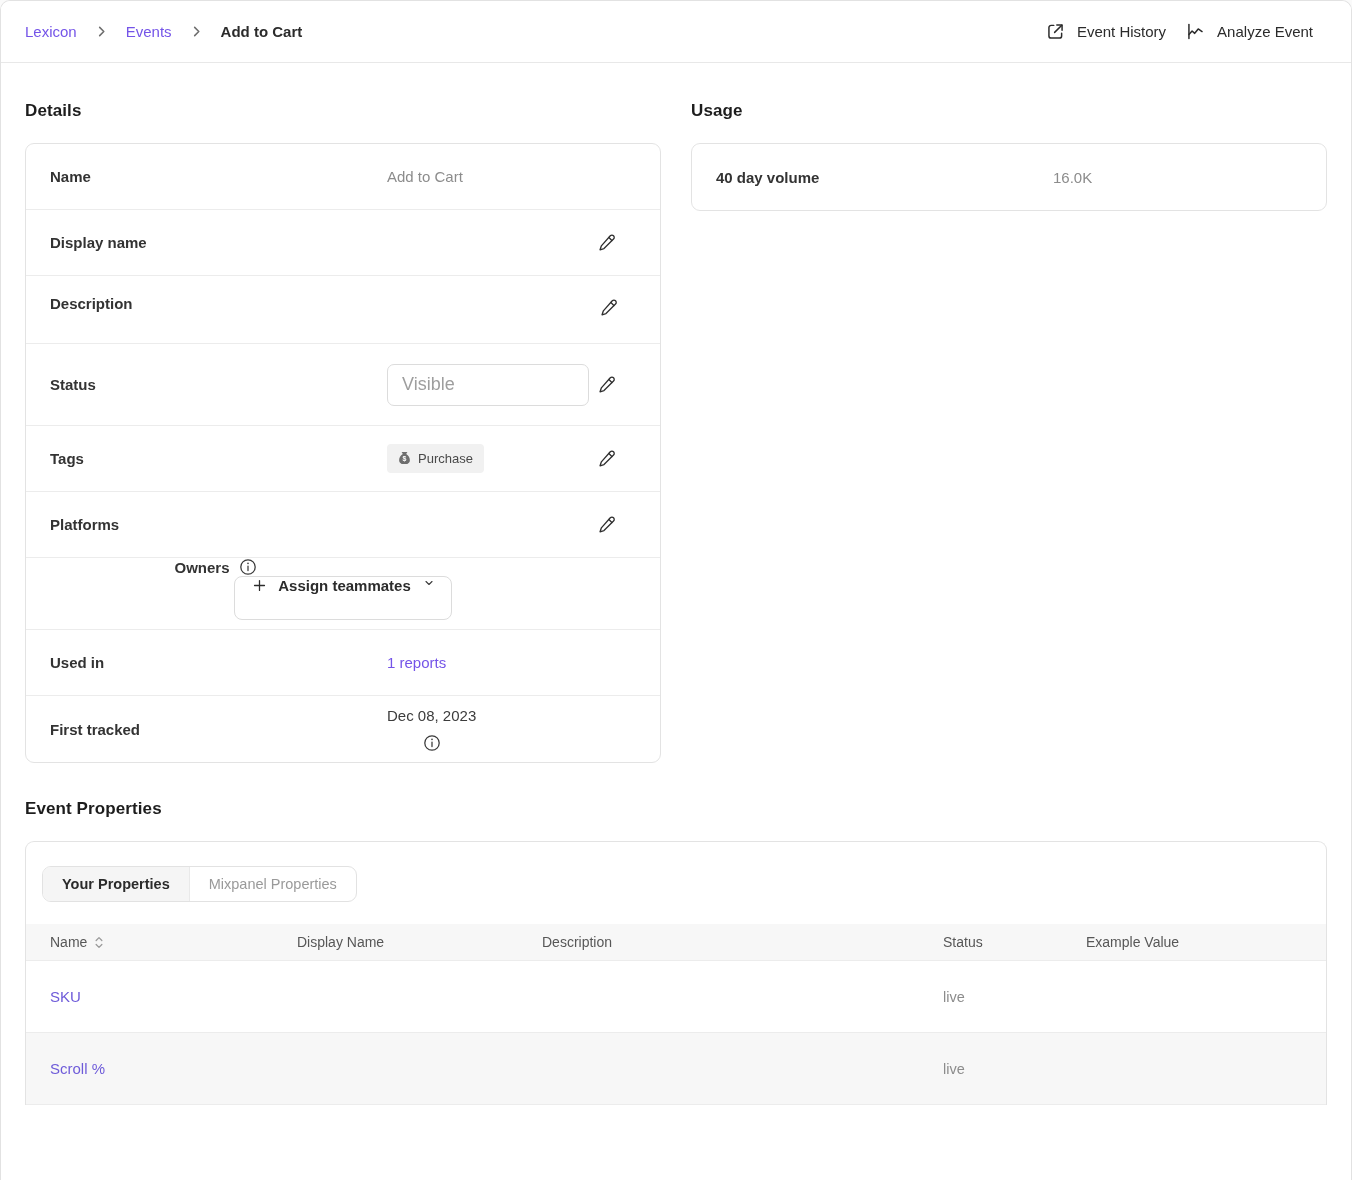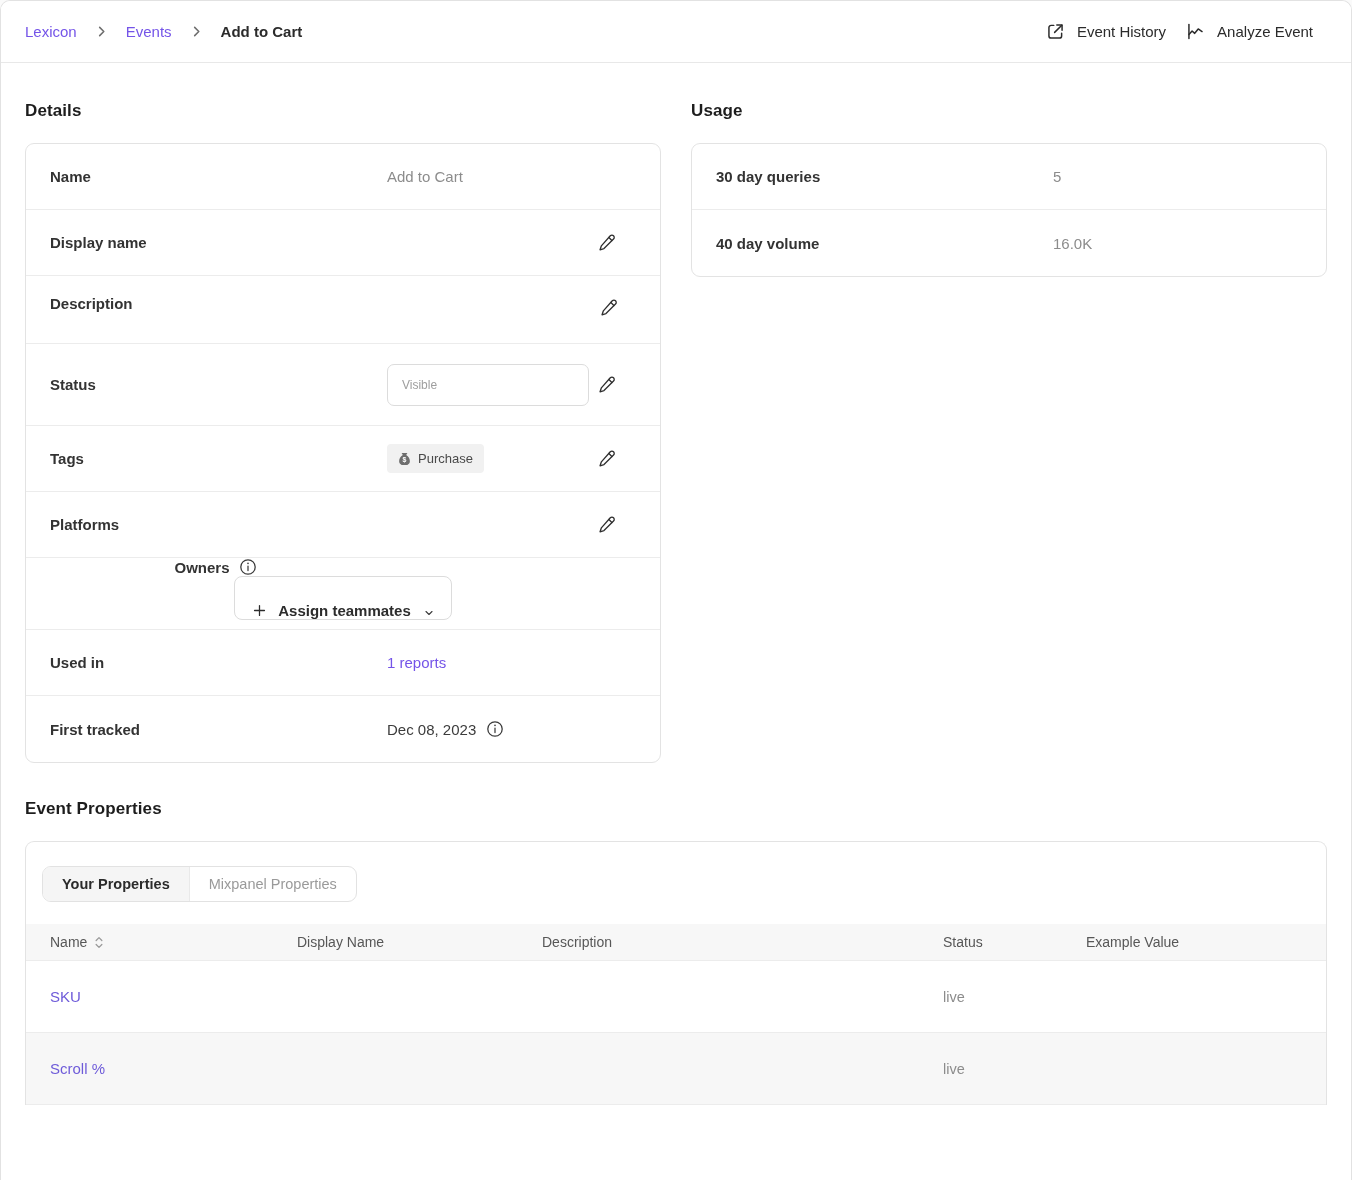--- a/index.html
+++ b/index.html
@@ -296,10 +296,6 @@
         <h2 class="section-title">Usage</h2>
         <div class="card">
           <div class="drow">
-            <div class="dlabel">30 day queries</div>
-            <div class="usage-value">5</div>
-          </div>
-          <div class="drow">
             <div class="dlabel">40 day volume</div>
             <div class="usage-value">16.0K</div>
           </div>

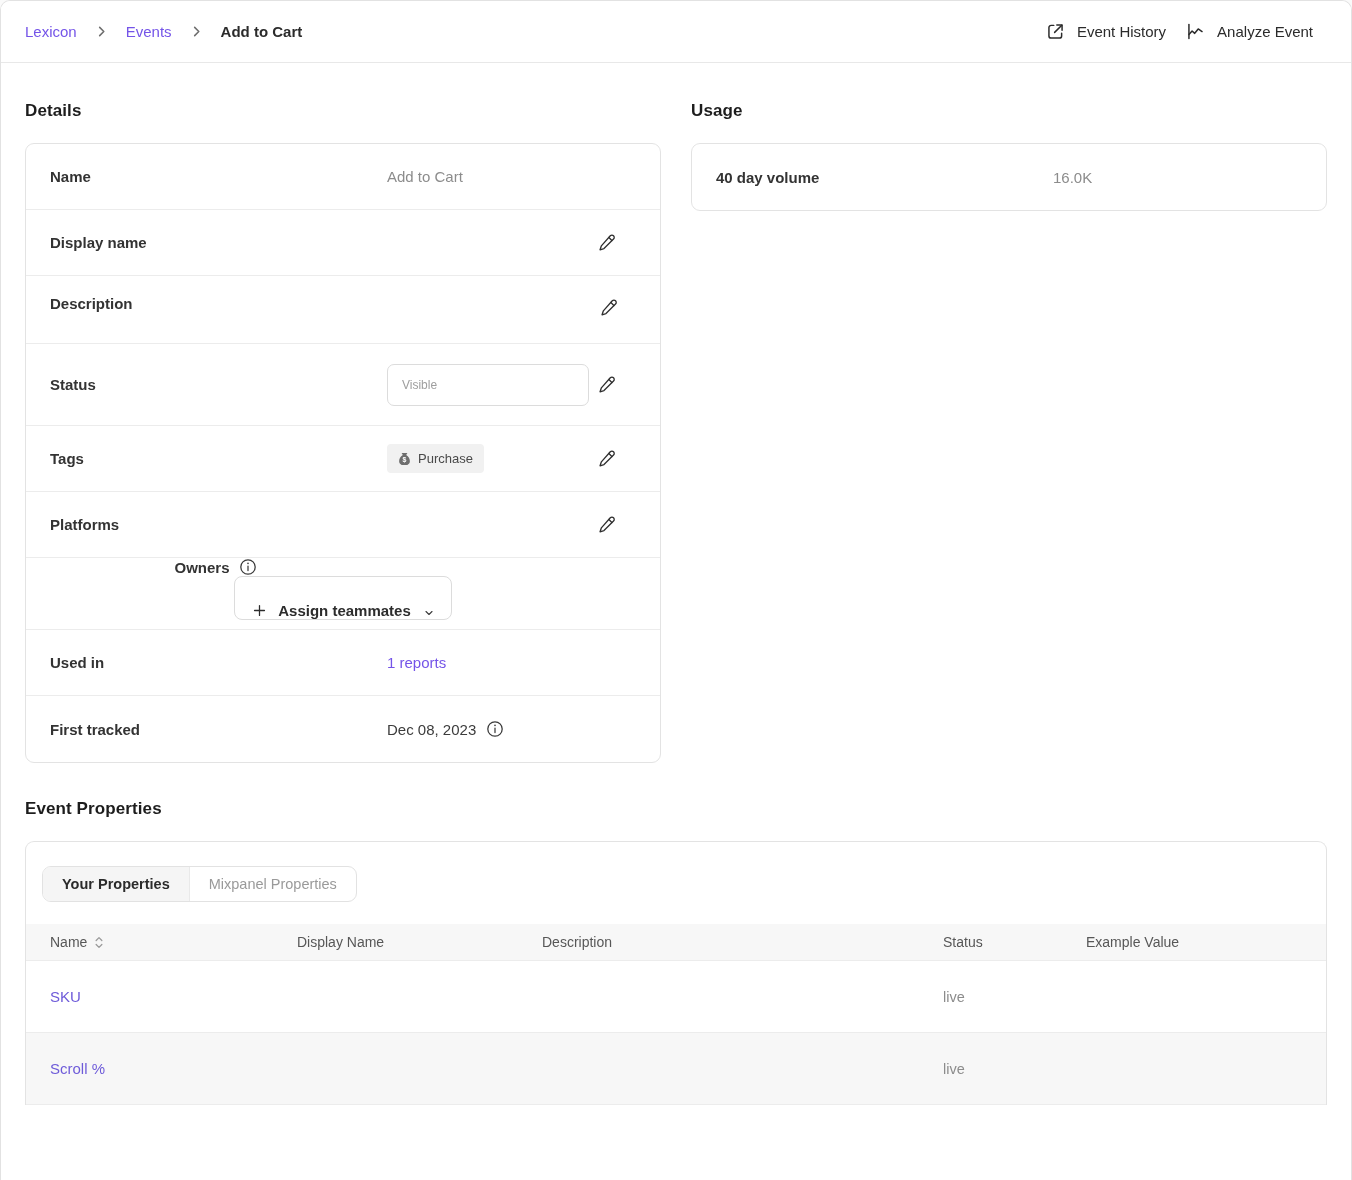--- a/index.html
+++ b/index.html
@@ -62,7 +62,7 @@
 
   .status-input {
     width: 202px; height: 42px; border: 1px solid #dcdcdc; border-radius: 7px;
-    padding: 16px 14px; font-family: inherit; font-size: 12px; color: #333; outline: none; background: #fff;
+    padding: 16px 14px; font-family: inherit; font-size: 18px; color: #333; outline: none; background: #fff;
   }
   .status-input::placeholder { color: #9e9e9e; }
 

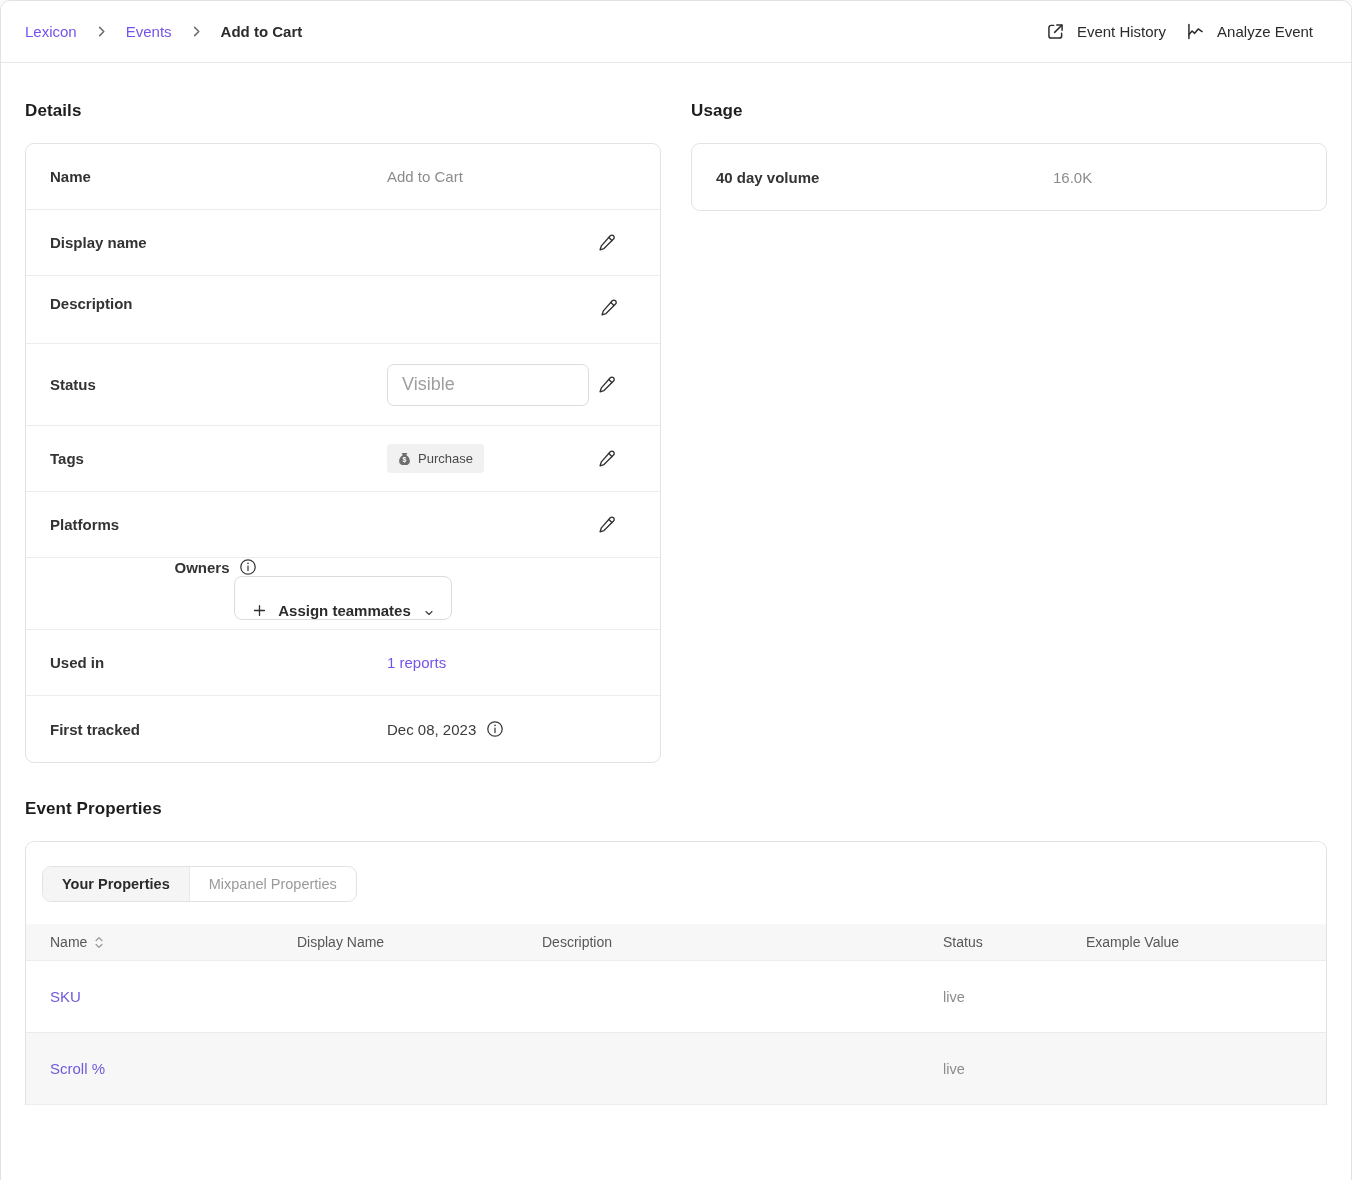--- a/index.html
+++ b/index.html
@@ -67,7 +67,7 @@
   .status-input::placeholder { color: #9e9e9e; }
 
   .tag-chip {
-    display: inline-flex; align-items: center; gap: 7px;
+    display: inline-flex; gap: 7px;
     background: var(--tag-bg); border-radius: 4px; padding: 7px 11px;
     font-size: 13px; color: #4a4a4a; cursor: pointer;
   }

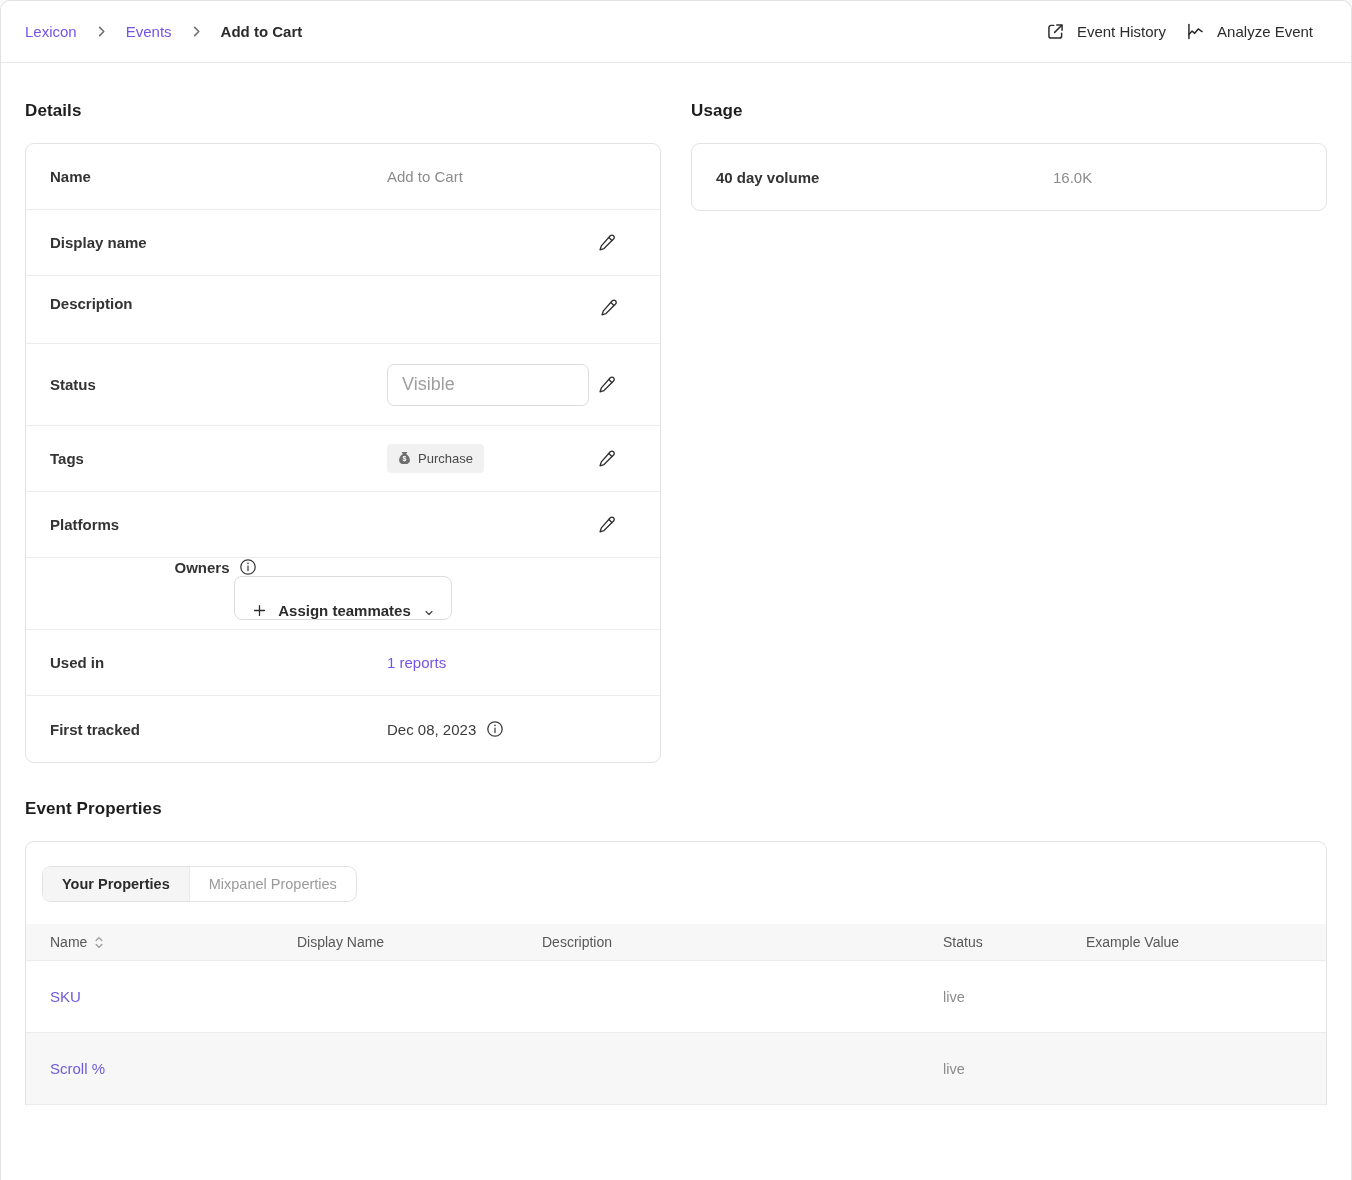--- a/index.html
+++ b/index.html
@@ -73,7 +73,7 @@
   }
 
   .btn-outline {
-    display: inline-flex; align-items: flex-end; gap: 10px; height: 44px; padding: 0 16px;
+    display: inline-flex; align-items: flex-start; gap: 10px; height: 44px; padding: 0 16px;
     border: 1px solid #dcdcdc; border-radius: 8px; background: #fff; cursor: pointer;
     font-family: inherit; font-size: 15px; font-weight: 600; color: #2c2c2c;
   }

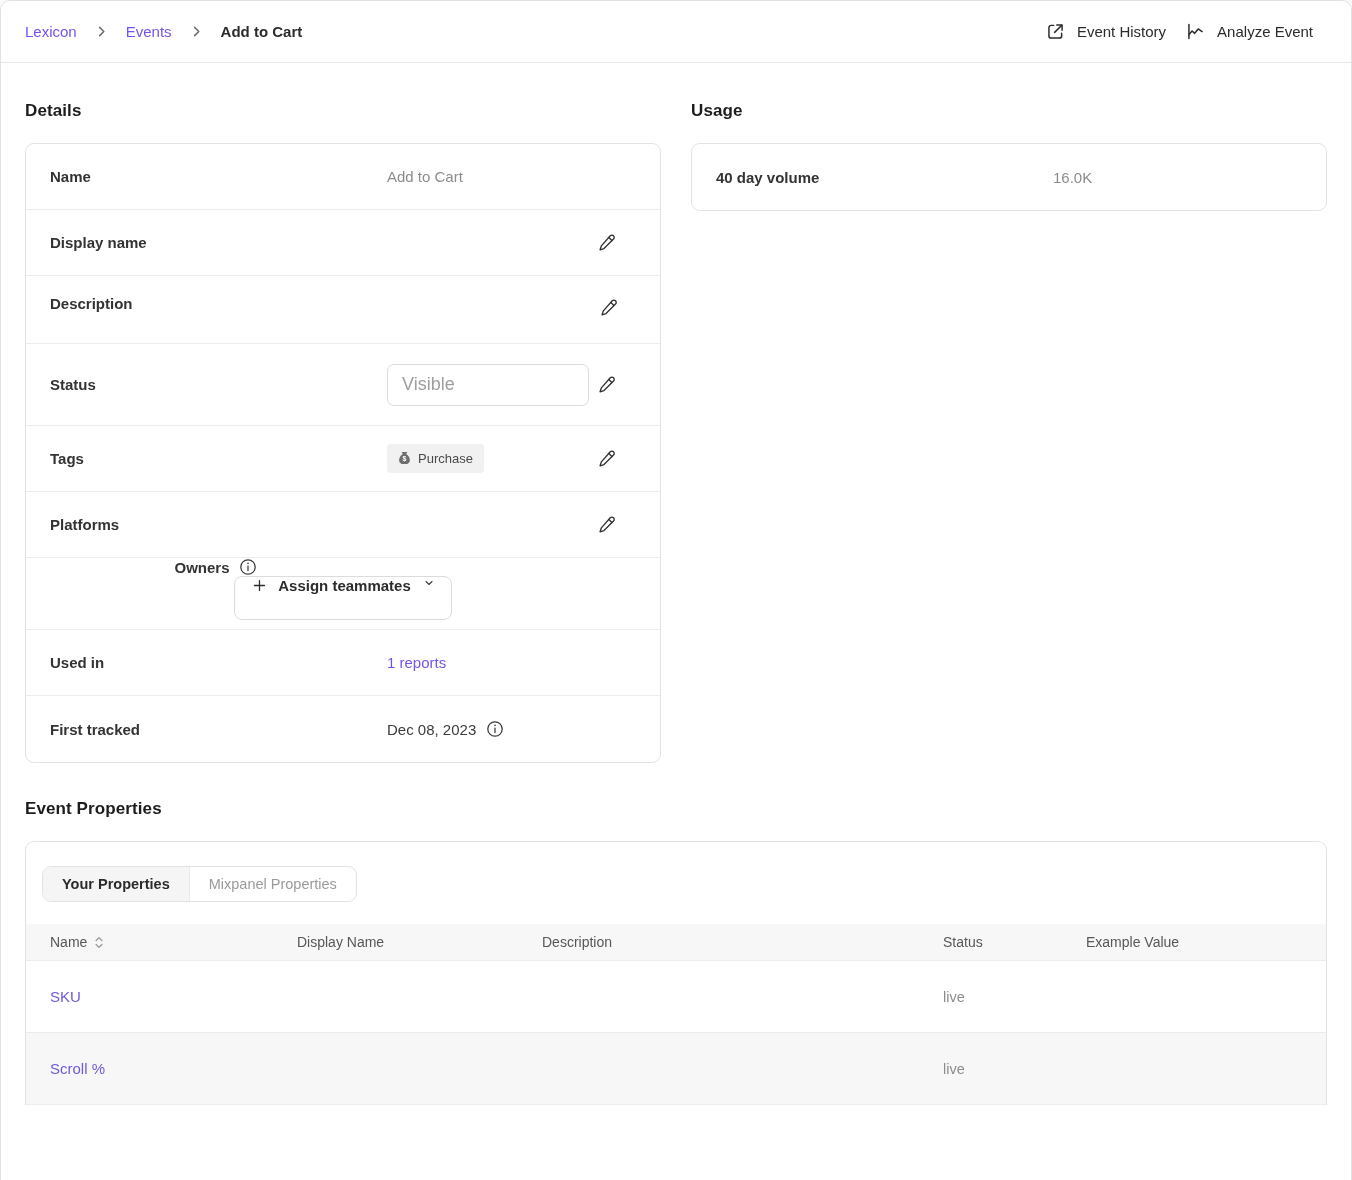--- a/index.html
+++ b/index.html
@@ -46,7 +46,7 @@
     font-size: 15px; font-weight: 600; color: #333;
   }
   .dvalue { font-size: 15px; color: #8c8c8c; }
-  .dvalue-dark { font-size: 15px; color: #3c3c3c; display: flex; align-items: center; gap: 10px; }
+  .dvalue-dark { font-size: 15px; color: #3c3c3c; display: flex; align-items: center; gap: 10px; flex-direction: column; }
   .pencil-btn {
     margin-left: auto; margin-right: 16px; background: none; border: none; cursor: pointer;
     color: #2f2f2f; display: flex; align-items: center; padding: 2px;

